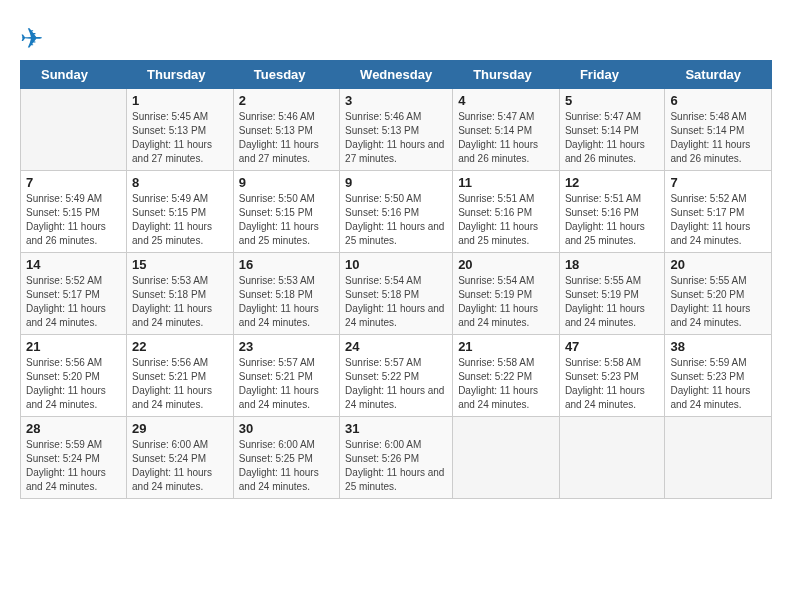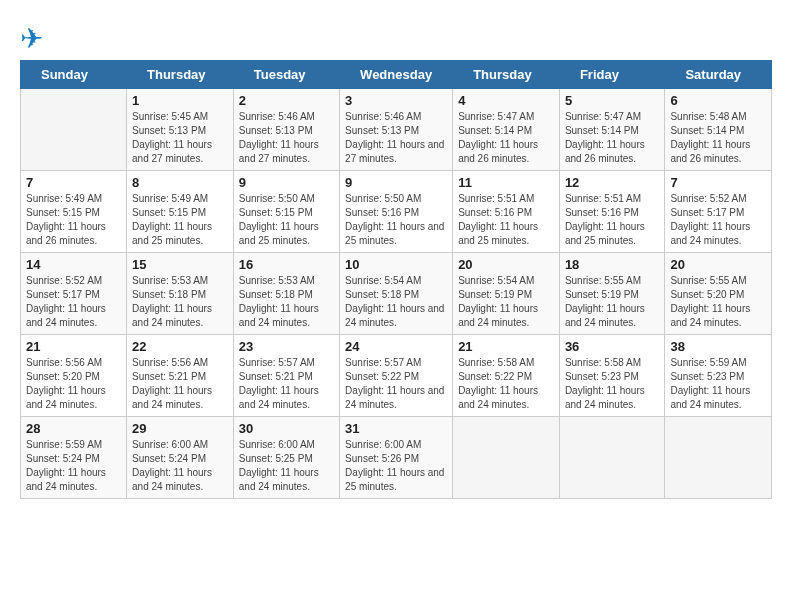--- a/index.html
+++ b/index.html
@@ -280,7 +280,7 @@
         </div>
         </td>
         <td>
-          <div class="day-number">36</div>
+          <div class="day-number">47</div>
         <div class="day-info">
           Sunrise: 5:58 AM<br>Sunset: 5:23 PM<br>Daylight: 11 hours and 24 minutes.
         </div>

